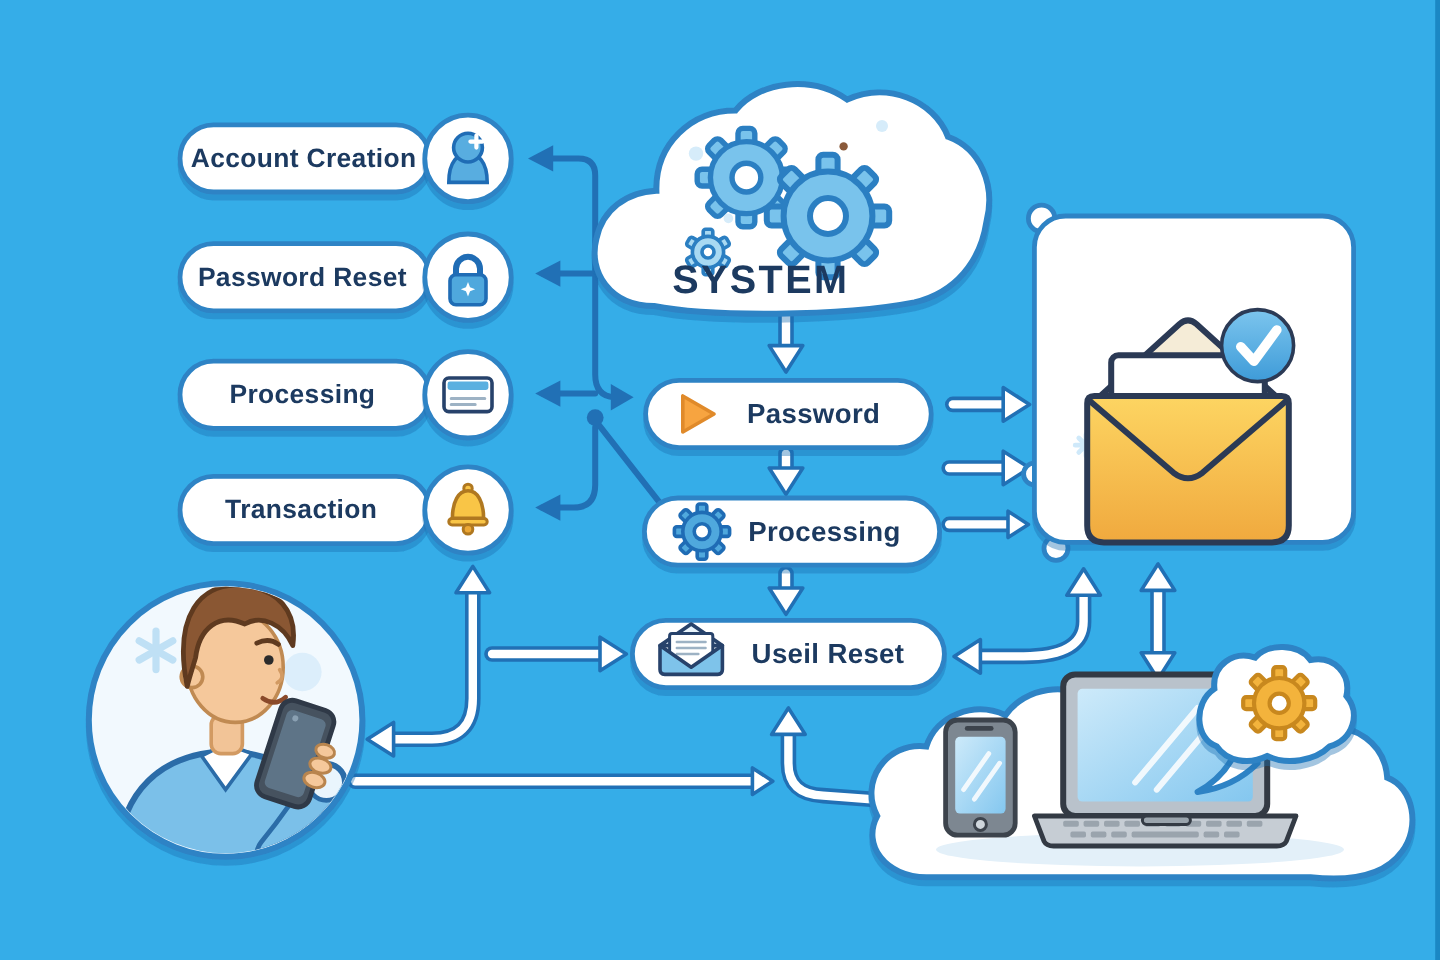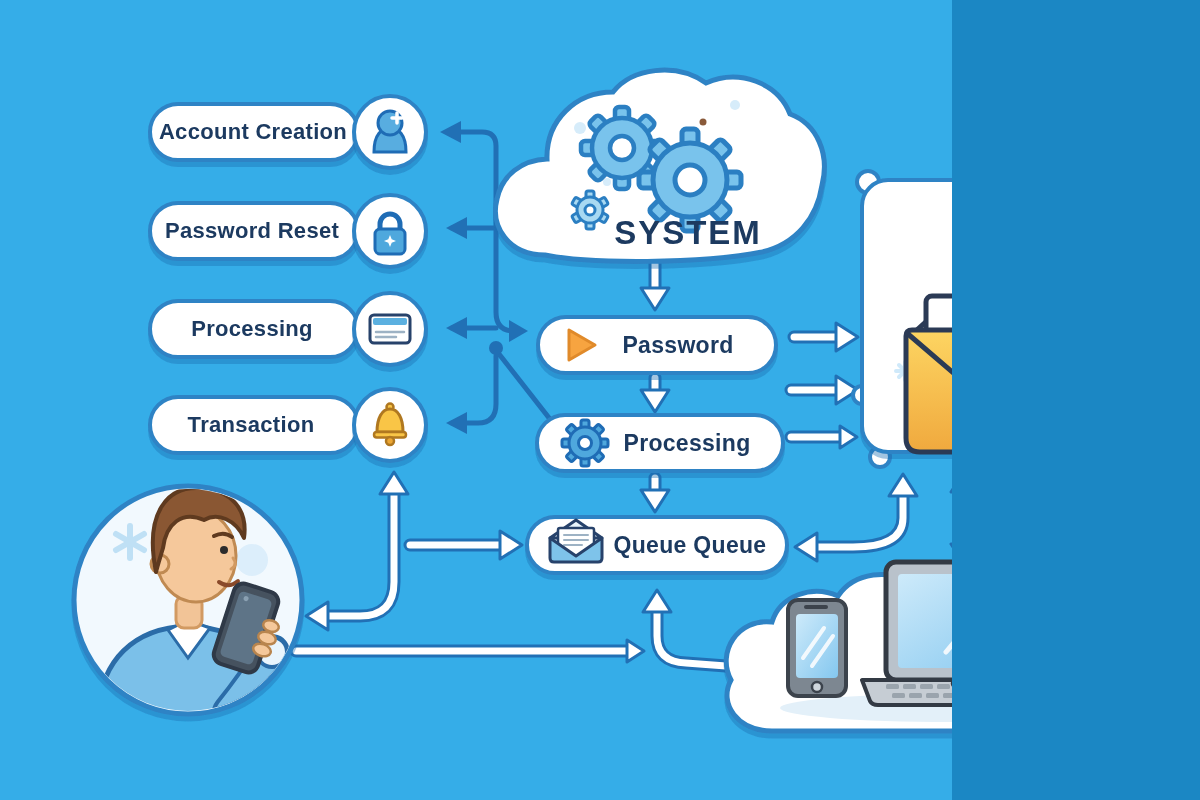--- a/index.html
+++ b/index.html
@@ -4,7 +4,7 @@
 <style>
   html,body{margin:0;padding:0;background:#1b87c4;}
   .stage{
-    position:relative;width:952px;height:800px;overflow:hidden;
+    position:relative;width:1196px;height:800px;overflow:hidden;
     background:#35ade8;font-family:"Liberation Sans",sans-serif;
   }
   .stage svg{position:absolute;left:0;top:0;}

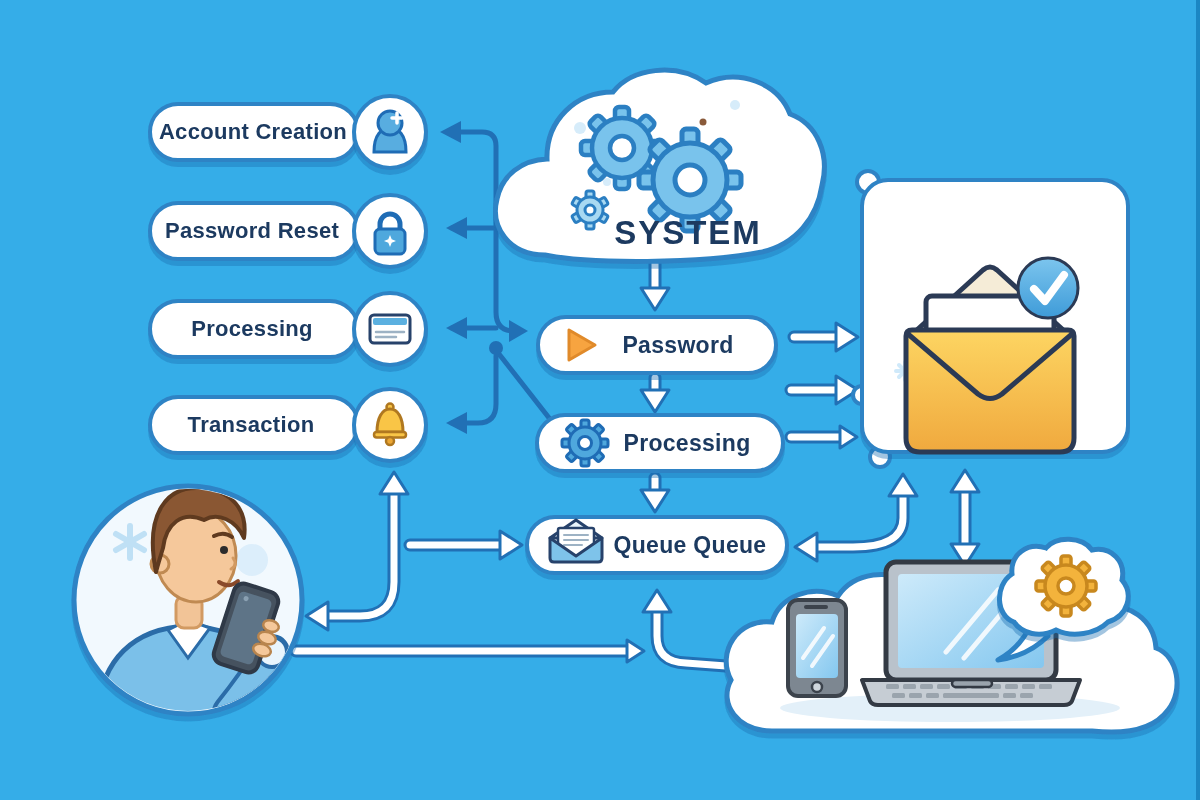--- a/index.html
+++ b/index.html
@@ -365,7 +365,7 @@
 <div class="label lbl-pill" style="left:252px;top:231px;">Password Reset</div>
 <div class="label lbl-pill" style="left:252px;top:329px;">Processing</div>
 <div class="label lbl-pill" style="left:251px;top:425px;">Transaction</div>
-<div class="label lbl-system" style="left:688px;top:233px;">SYSTEM</div>
+<div class="label lbl-system" style="left:634px;top:233px;">SYSTEM</div>
 <div class="label lbl-flow" style="left:678px;top:345px;">Password</div>
 <div class="label lbl-flow" style="left:687px;top:443px;">Processing</div>
 <div class="label lbl-flow" style="left:690px;top:545px;">Queue Queue</div>

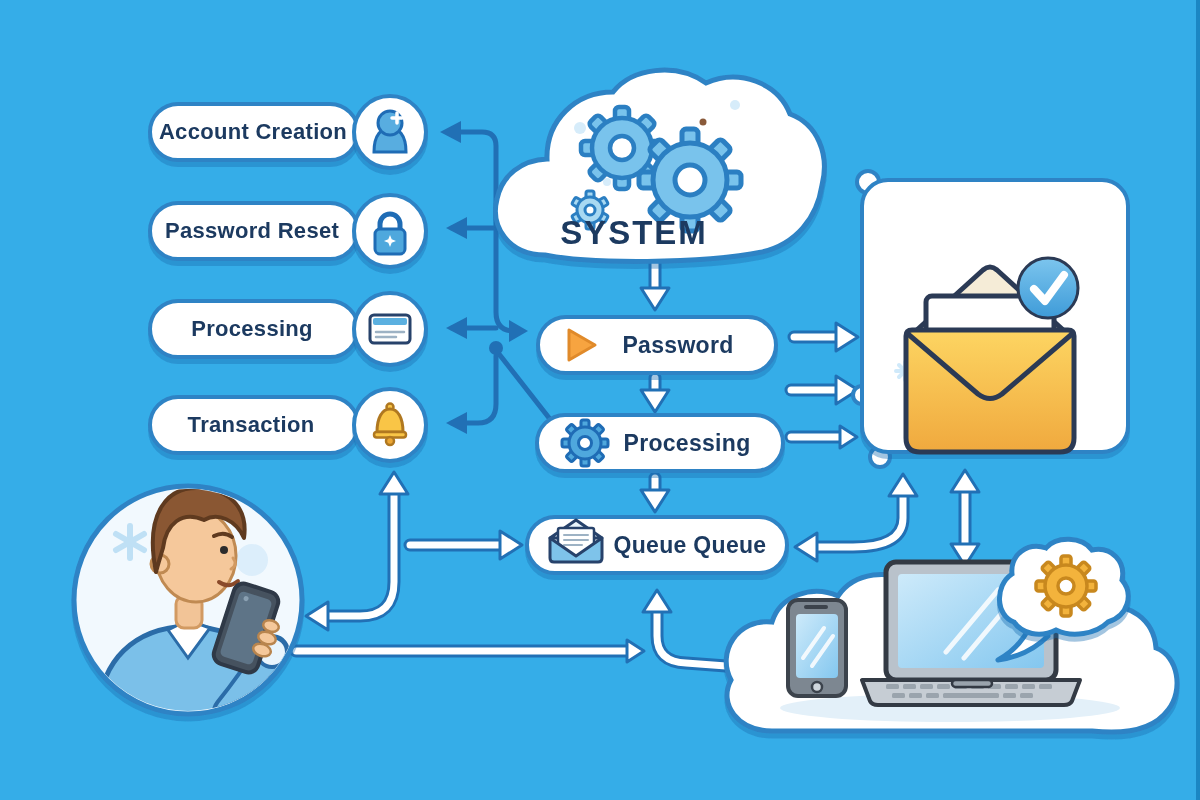--- a/index.html
+++ b/index.html
@@ -368,7 +368,7 @@
 <div class="label lbl-system" style="left:634px;top:233px;">SYSTEM</div>
 <div class="label lbl-flow" style="left:678px;top:345px;">Password</div>
 <div class="label lbl-flow" style="left:687px;top:443px;">Processing</div>
-<div class="label lbl-flow" style="left:690px;top:545px;">Queue Queue</div>
+<div class="label lbl-flow" style="left:690px;top:545px;">Useil Reset</div>
 
 </div>
 

